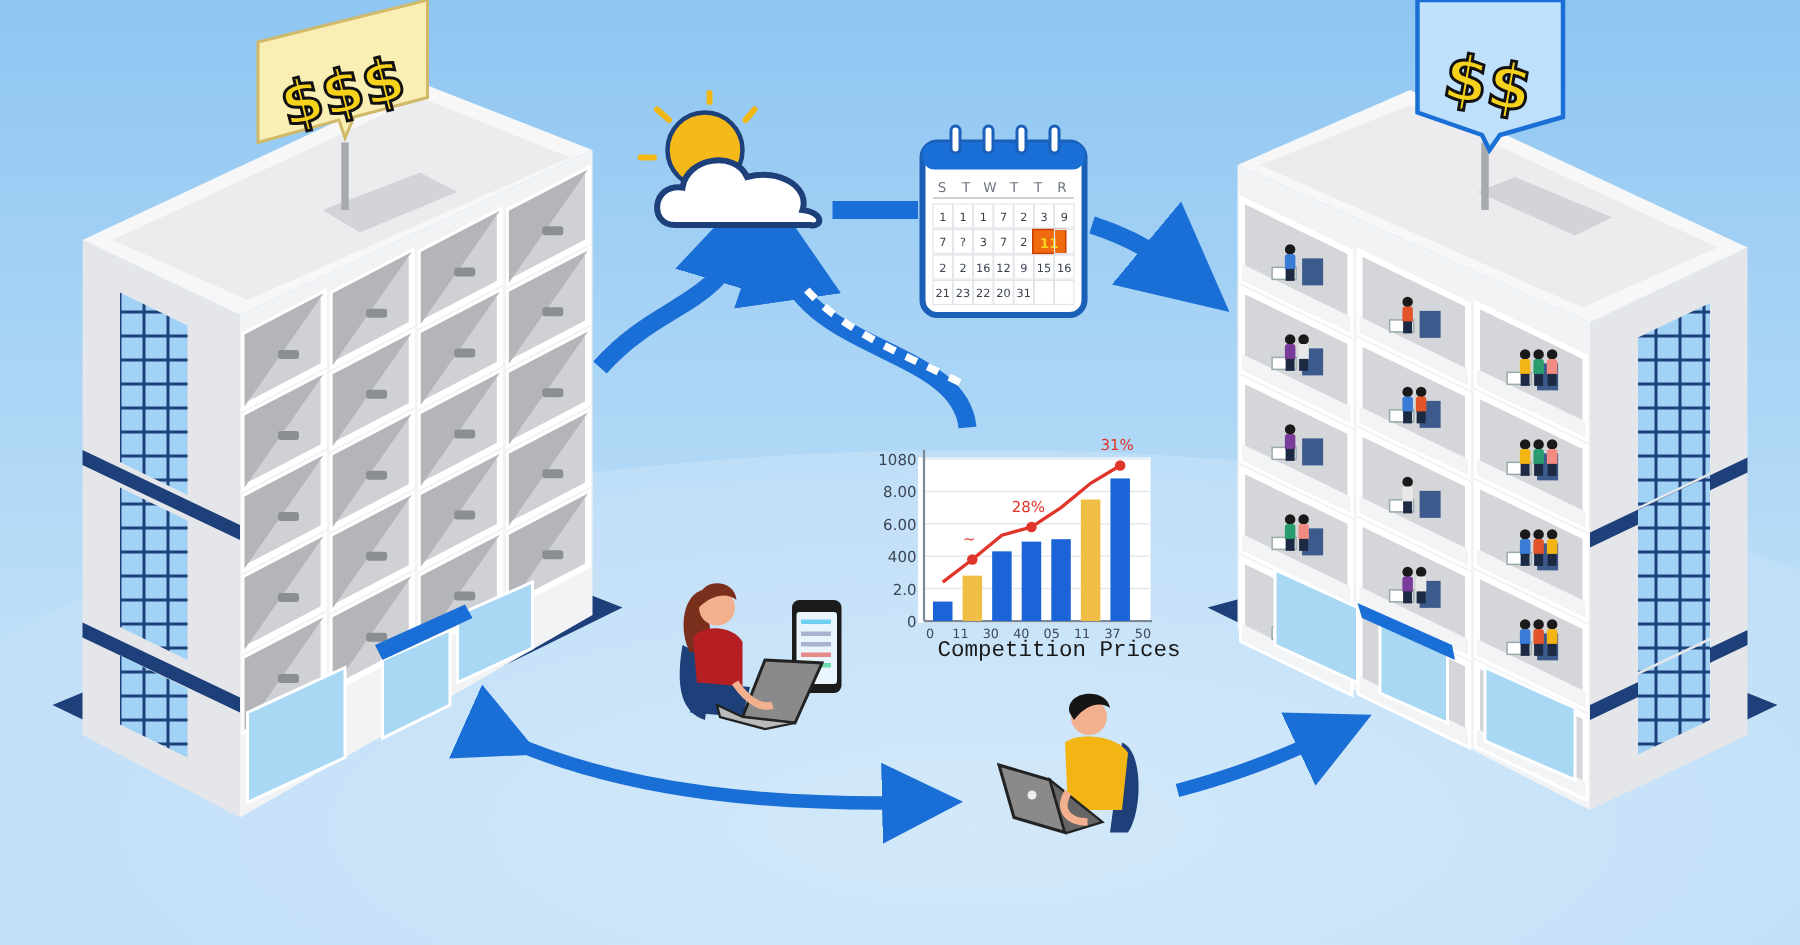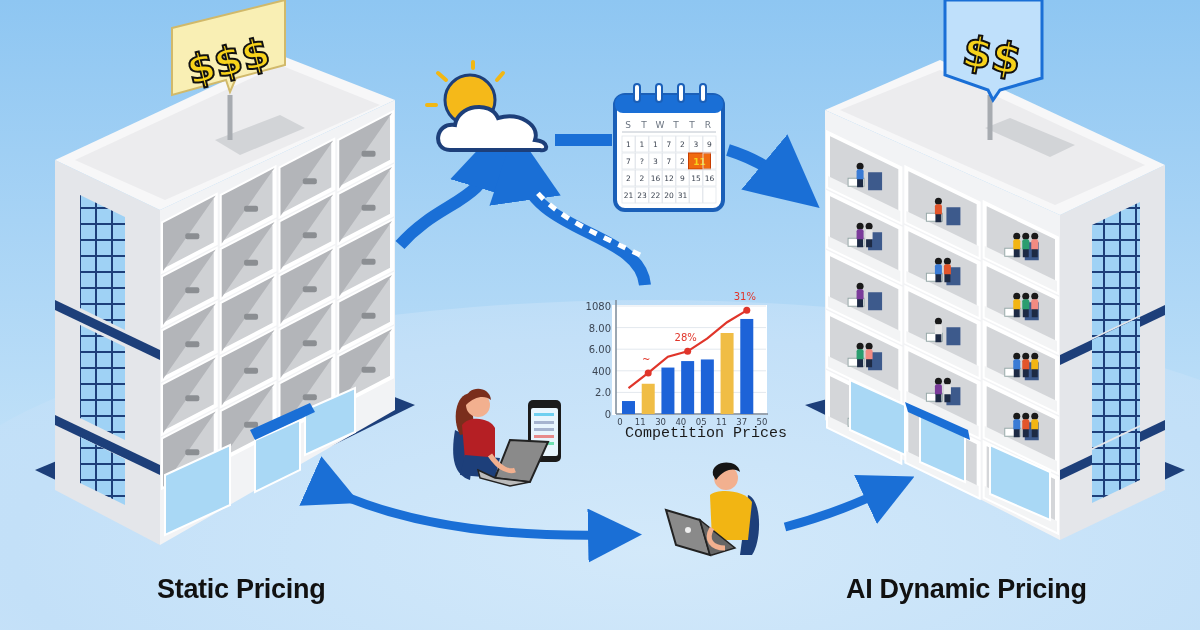--- a/index.html
+++ b/index.html
@@ -668,7 +668,6 @@
   </svg>
 
   <div class="chart-title">Competition Prices</div>
-  <div class="label" id="label-static">Static Pricing</div>
   <div class="label" id="label-ai">AI Dynamic Pricing</div>
 </div>
 

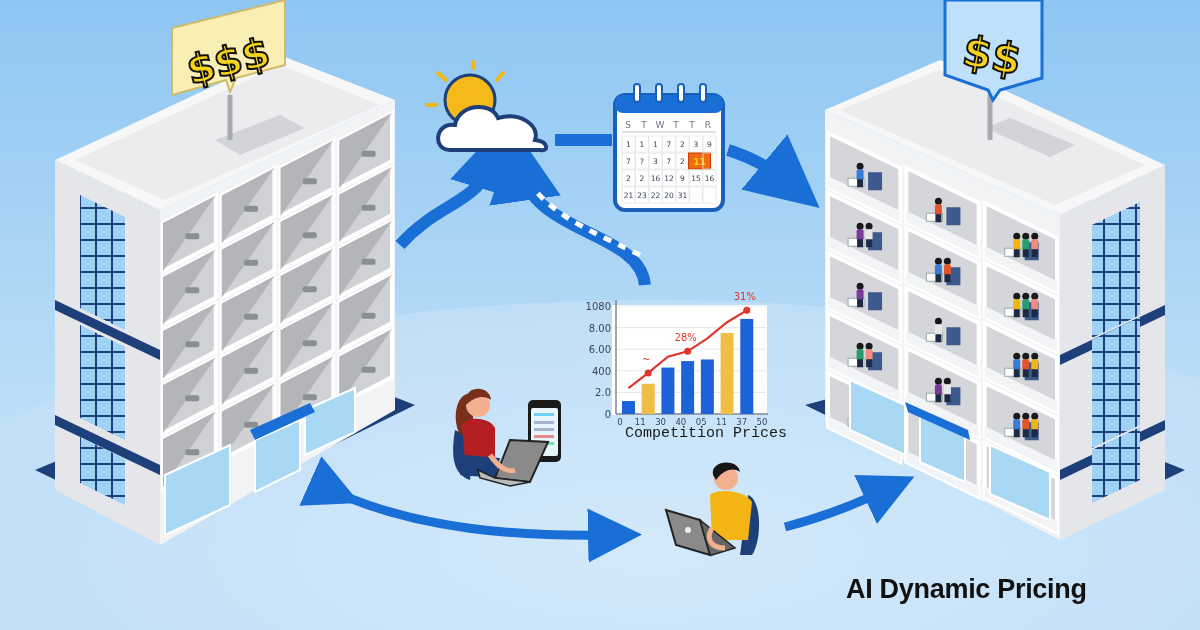--- a/index.html
+++ b/index.html
@@ -668,7 +668,6 @@
   </svg>
 
   <div class="chart-title">Competition Prices</div>
-  <div class="label" id="label-ai">AI Dynamic Pricing</div>
 </div>
 
 </body></html>

